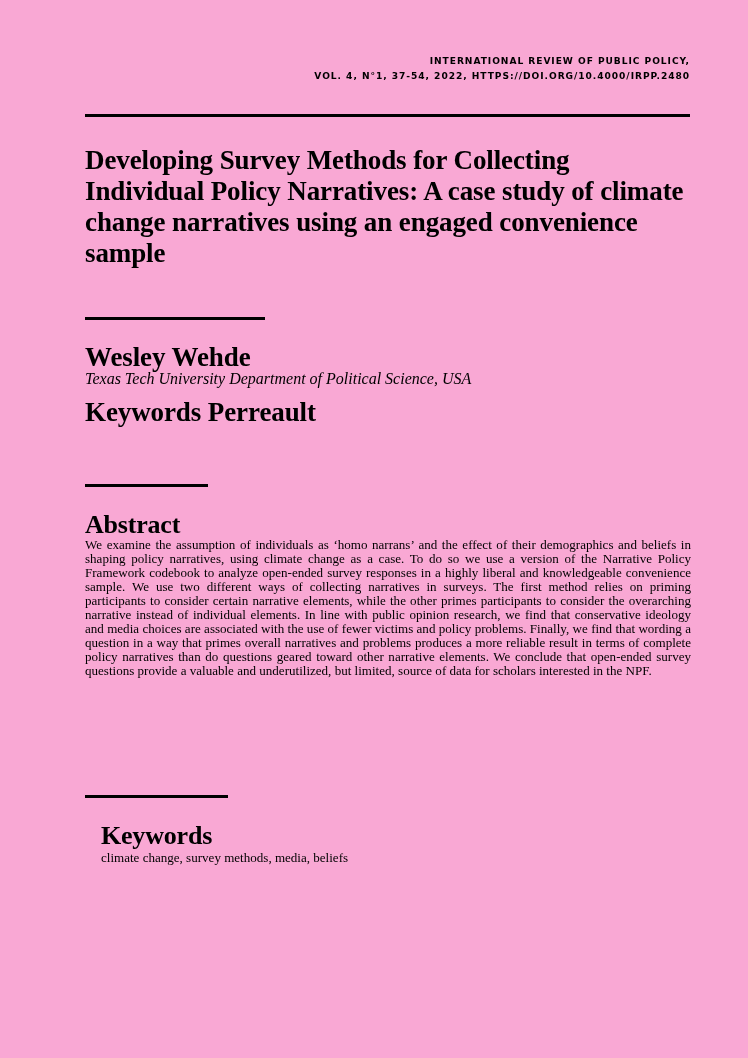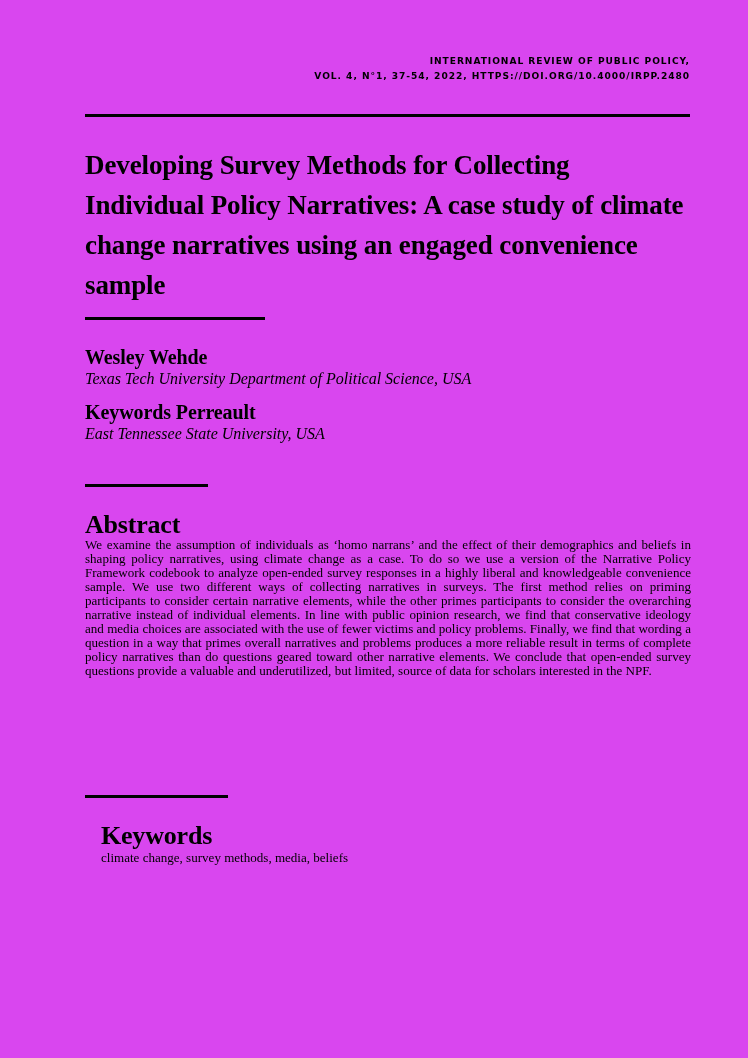--- a/index.html
+++ b/index.html
@@ -11,7 +11,7 @@
     position: relative;
     width: 748px;
     height: 1058px;
-    background: #d946ef;
+    background: #f9a8d4;
     margin: 0 auto;
     overflow: hidden;
     font-family: "Liberation Serif", "DejaVu Serif", serif;

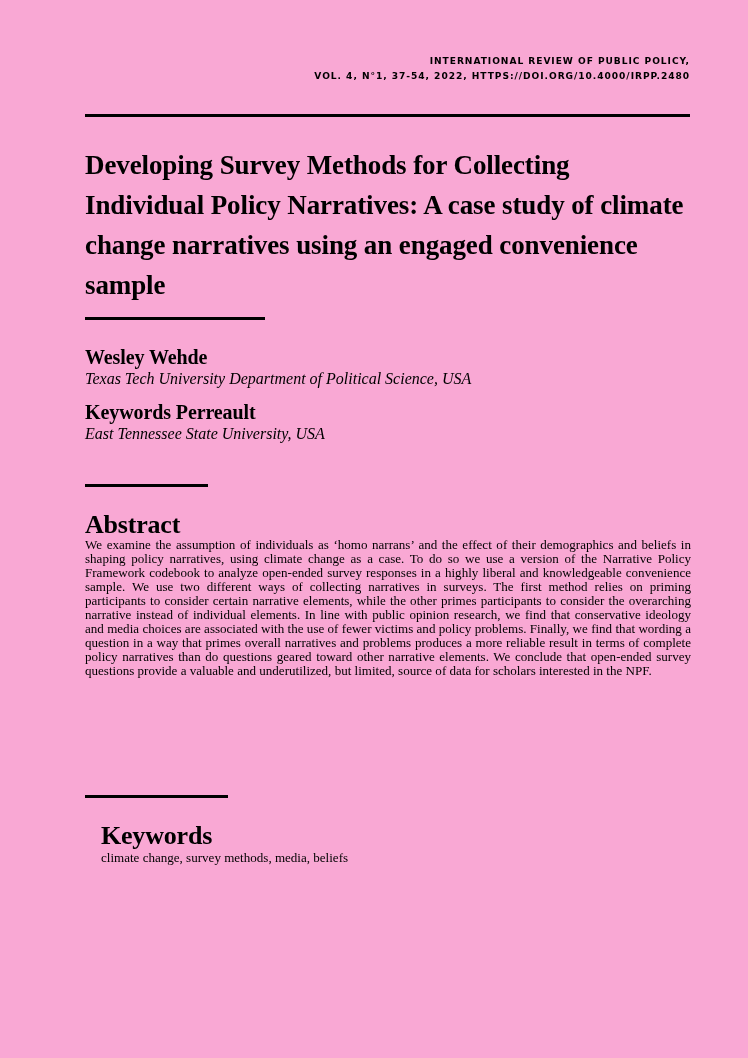--- a/index.html
+++ b/index.html
@@ -57,7 +57,7 @@
     margin: 0;
     font-size: 27px;
     font-weight: 700;
-    line-height: 40px;
+    line-height: 31px;
     letter-spacing: -0.1px;
     color: #000000;
   }

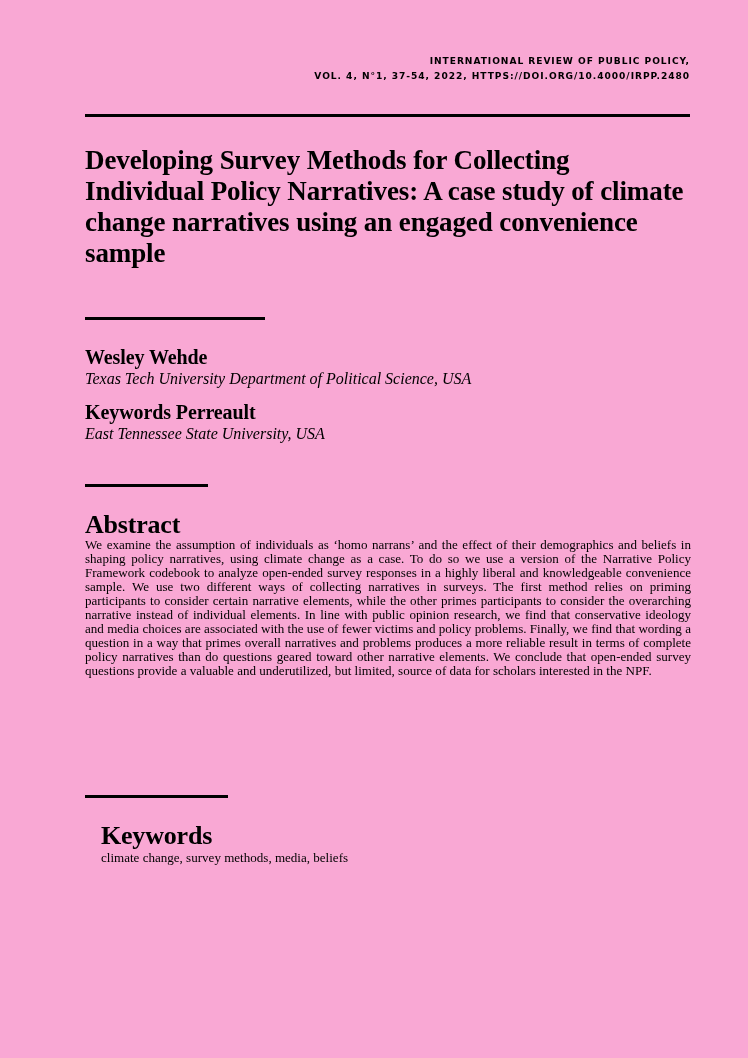--- a/index.html
+++ b/index.html
@@ -73,7 +73,7 @@
   .author-block:last-child { margin-bottom: 0; }
   .author-name {
     margin: 0;
-    font-size: 20px;
+    font-size: 27px;
     font-weight: 700;
     line-height: 25px;
     letter-spacing: -0.1px;

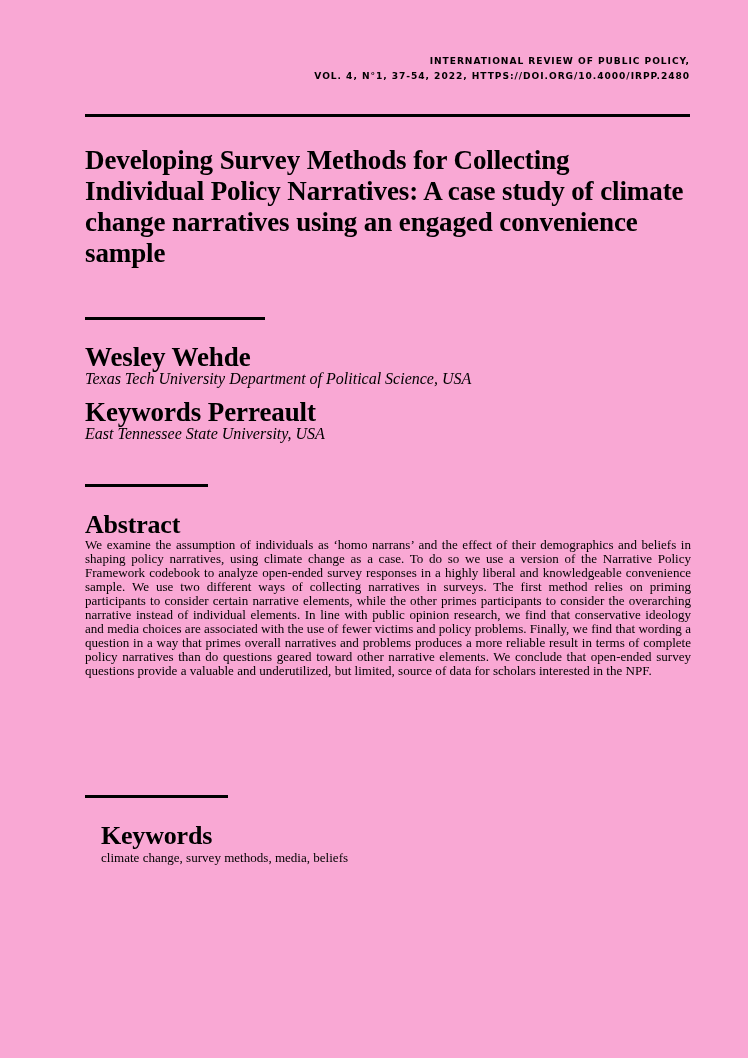--- a/index.html
+++ b/index.html
@@ -145,7 +145,6 @@
     </div>
     <div class="author-block">
       <p class="author-name">Keywords Perreault</p>
-      <p class="author-affil">East Tennessee State University, USA</p>
     </div>
   </div>
 

